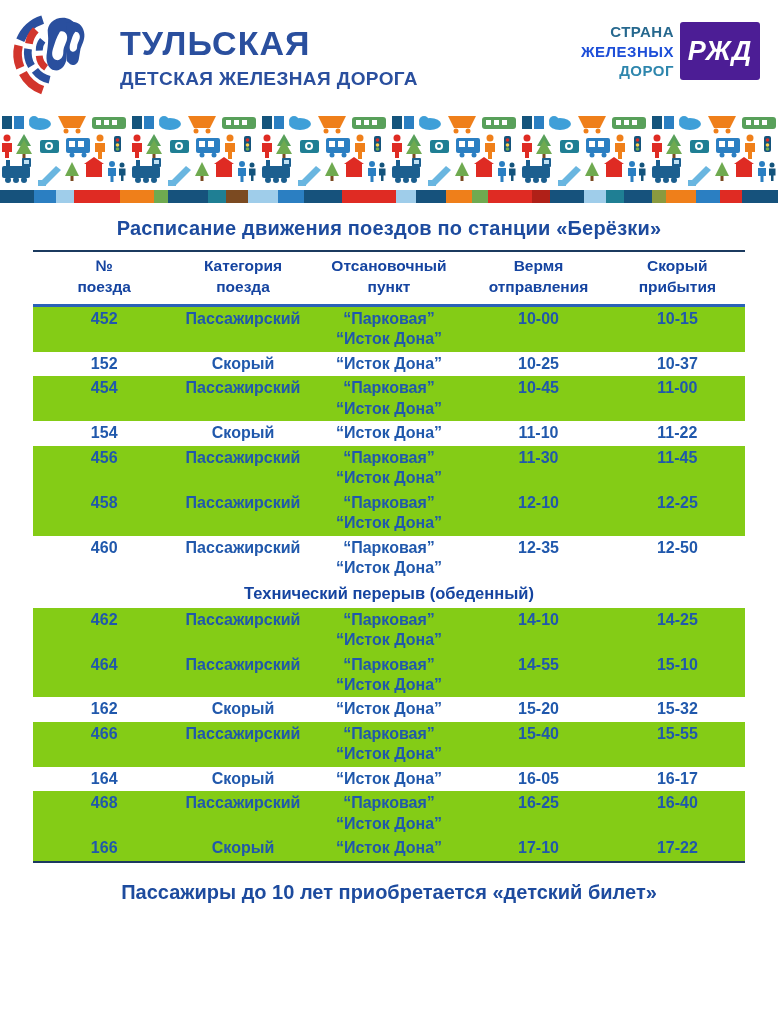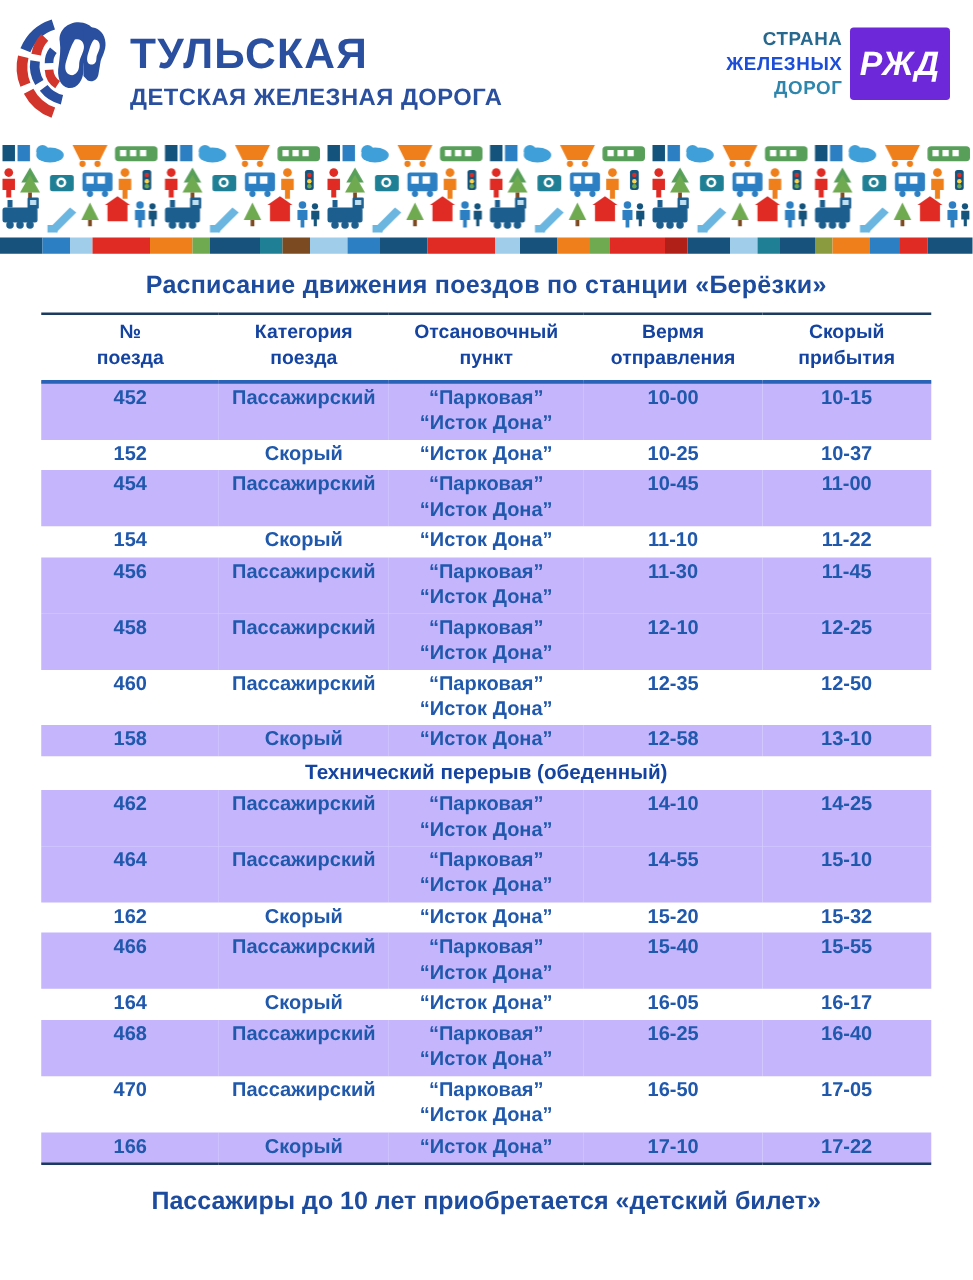--- a/index.html
+++ b/index.html
@@ -9,7 +9,7 @@
   }
   
   .header{display:flex;justify-content:space-between;align-items:flex-start;padding:8px 14px 0 10px;}
-  .brand-left{display:flex;align-items:center;gap:8px;}
+  .brand-left{display:flex;align-items:center;gap:24px;}
   .emblem{width:86px;height:92px;flex:0 0 auto;}
   .brand-text{padding-top:8px;}
   .brand-line1{font-size:34px;font-weight:700;color:#2a4f9e;letter-spacing:1px;line-height:1.05;}

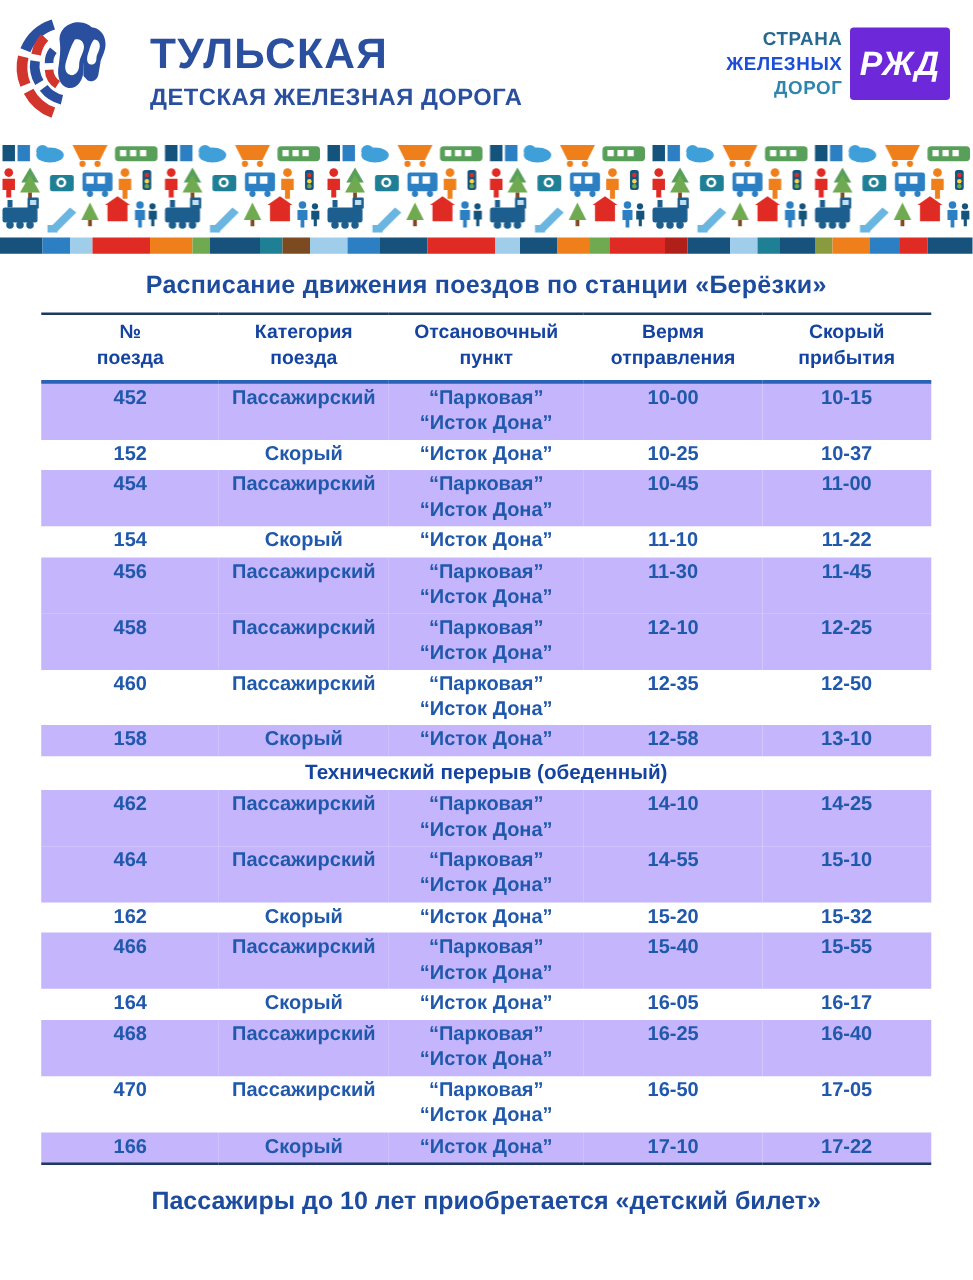--- a/index.html
+++ b/index.html
@@ -19,7 +19,7 @@
   .partner-l1{color:#26688e;display:block;}
   .partner-l2{color:#1d4ed8;display:block;}
   .partner-l3{color:#2e86ad;display:block;}
-  .rzd-box{width:80px;height:58px;background:#6d28d9;border-radius:3px;display:flex;align-items:center;justify-content:center;
+  .rzd-box{width:80px;height:58px;background:#4c1d95;border-radius:3px;display:flex;align-items:center;justify-content:center;
            color:#ffffff;font-style:italic;font-weight:700;font-size:27px;letter-spacing:1px;}
   
   .banner{margin-top:12px;}

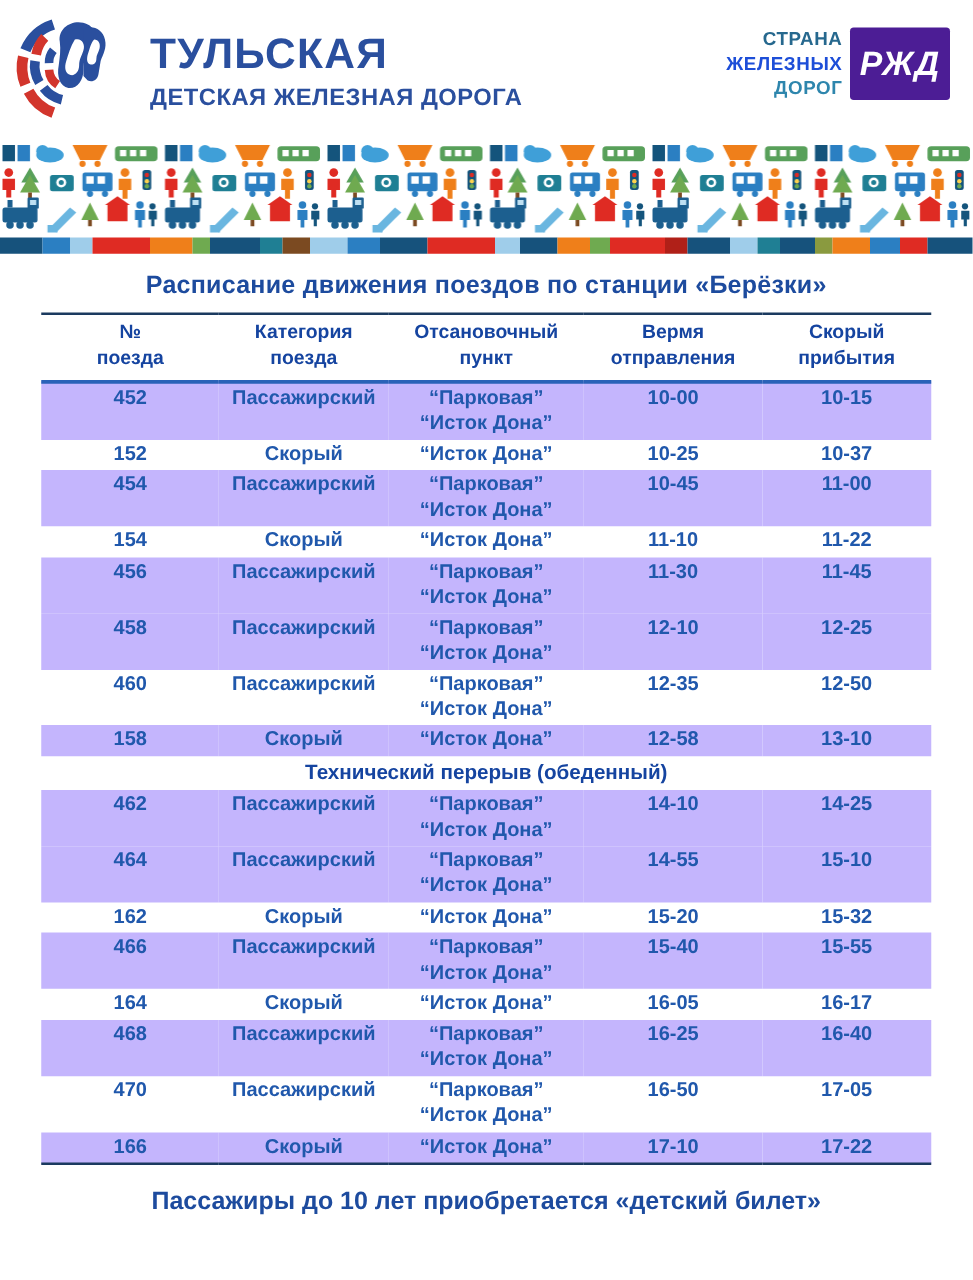--- a/index.html
+++ b/index.html
@@ -38,7 +38,7 @@
   table.schedule thead tr{border-bottom:3px solid #2a62b8;}
   table.schedule th{padding:4px 0 6px;font-size:15.5px;font-weight:700;color:#1544a0;line-height:1.35;text-align:center;}
   table.schedule td{padding:2px 0 2px;font-size:16px;font-weight:700;color:#2058ac;text-align:center;vertical-align:top;line-height:1.28;}
-  table.schedule tr.shaded{background:#c4b5fd;}
+  table.schedule tr.shaded{background:#84cc16;}
   table.schedule td.stops-cell{white-space:pre-line;}
   table.schedule td.break-cell{font-size:16.5px;font-weight:700;color:#1544a0;padding:3px 0;}
   

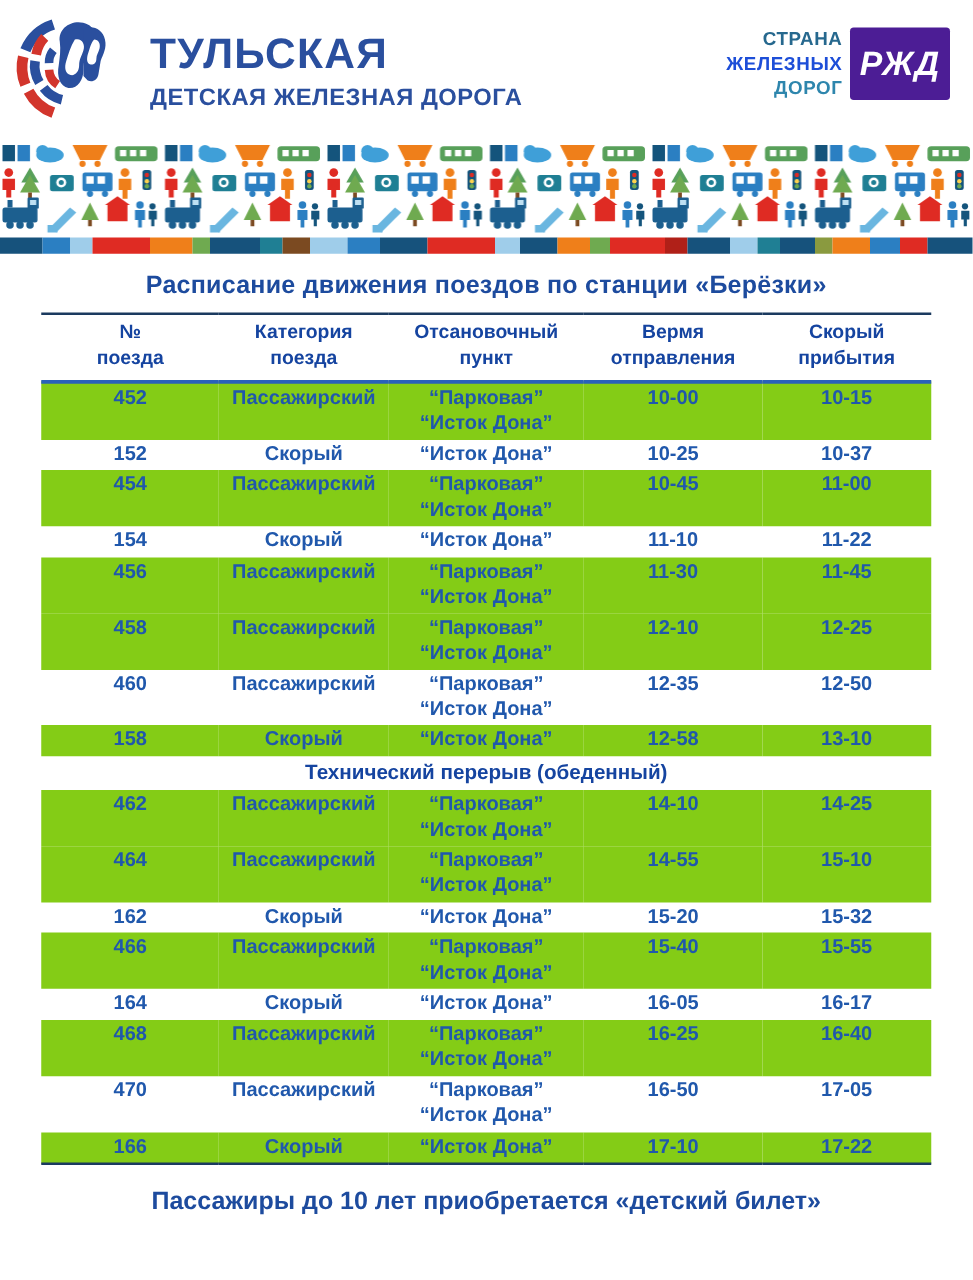--- a/index.html
+++ b/index.html
@@ -258,13 +258,6 @@
         <td>12-35</td>
         <td>12-50</td>
       </tr>
-      <tr class="shaded">
-        <td>158</td>
-        <td>Скорый</td>
-        <td class="stops-cell">“Исток Дона”</td>
-        <td>12-58</td>
-        <td>13-10</td>
-      </tr>
       <tr>
         <td colspan="5" class="break-cell">Технический перерыв (обеденный)</td>
       </tr>

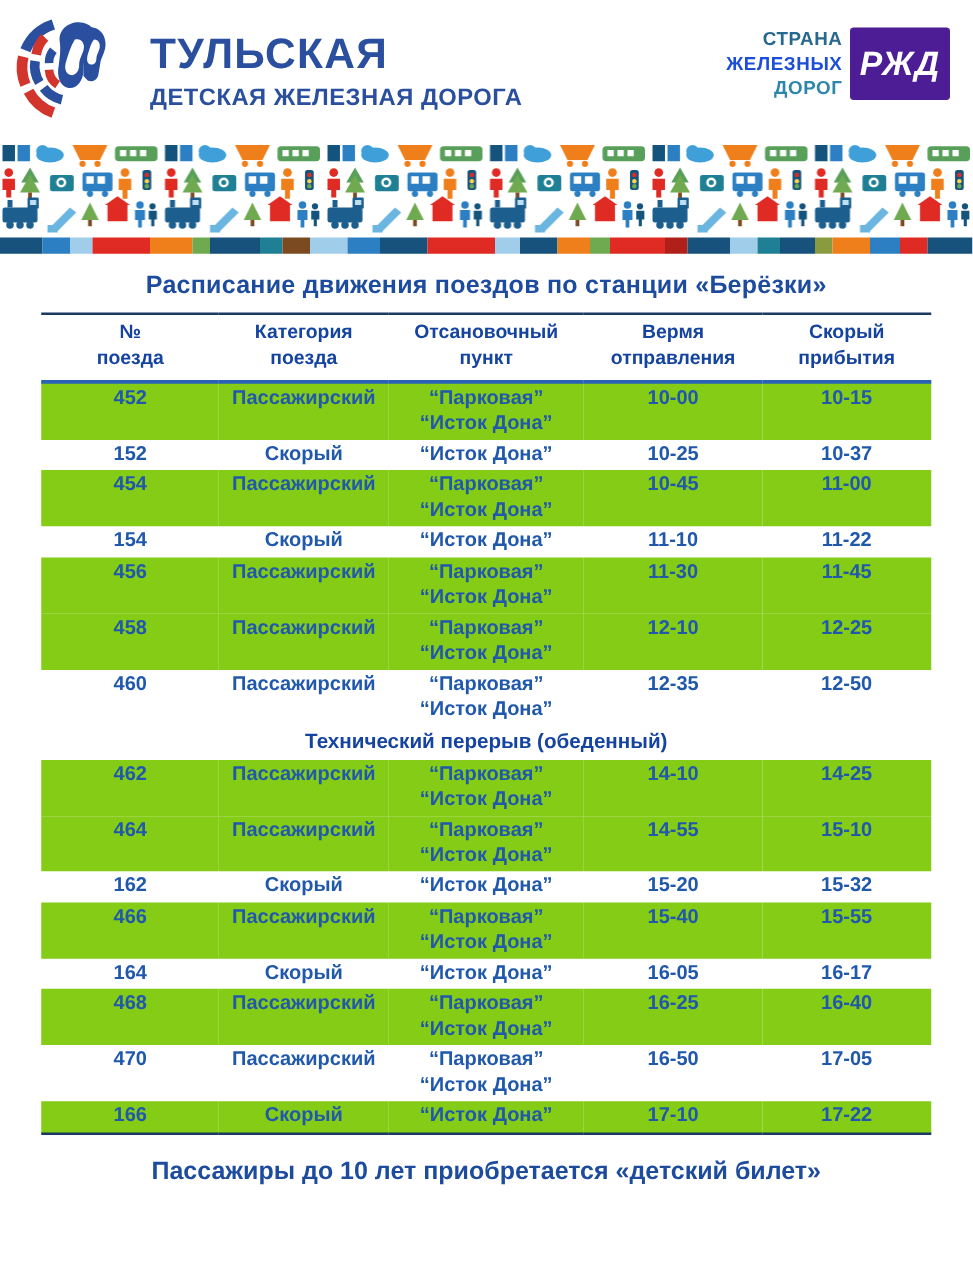--- a/index.html
+++ b/index.html
@@ -307,14 +307,6 @@
         <td>16-25</td>
         <td>16-40</td>
       </tr>
-      <tr>
-        <td>470</td>
-        <td>Пассажирский</td>
-        <td class="stops-cell">“Парковая”
-“Исток Дона”</td>
-        <td>16-50</td>
-        <td>17-05</td>
-      </tr>
       <tr class="shaded">
         <td>166</td>
         <td>Скорый</td>

